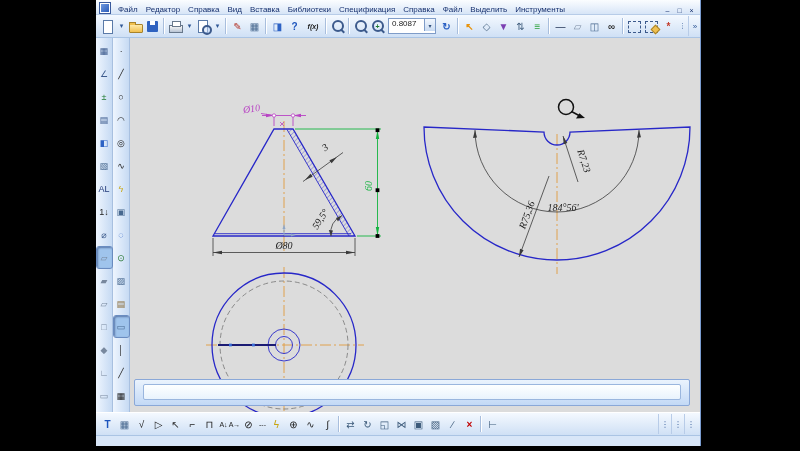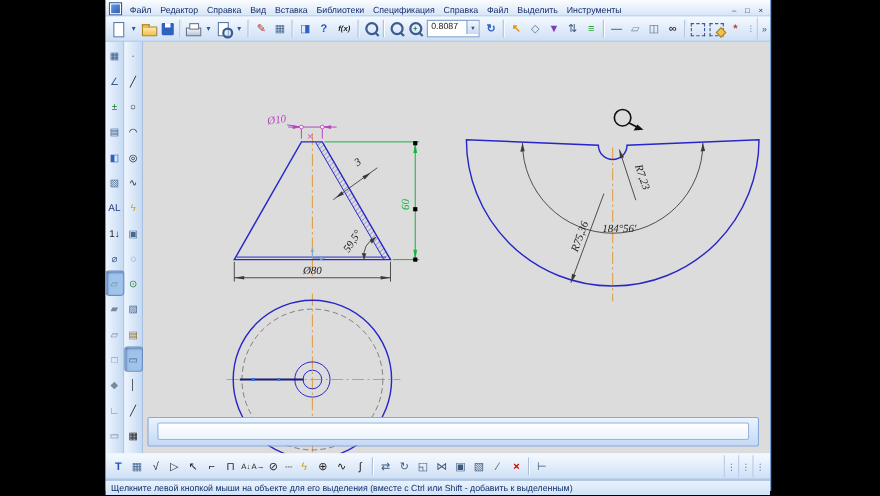--- a/index.html
+++ b/index.html
@@ -343,9 +343,6 @@
       <span class="tbi ovf">⋮</span>
     </div>
 
-  <div class="statusbar">
-    <span>Щелкните левой кнопкой мыши на объекте для его выделения (вместе с Ctrl или Shift - добавить к выделенным)</span>
-  </div>
 </div>
 
 </body></html>

